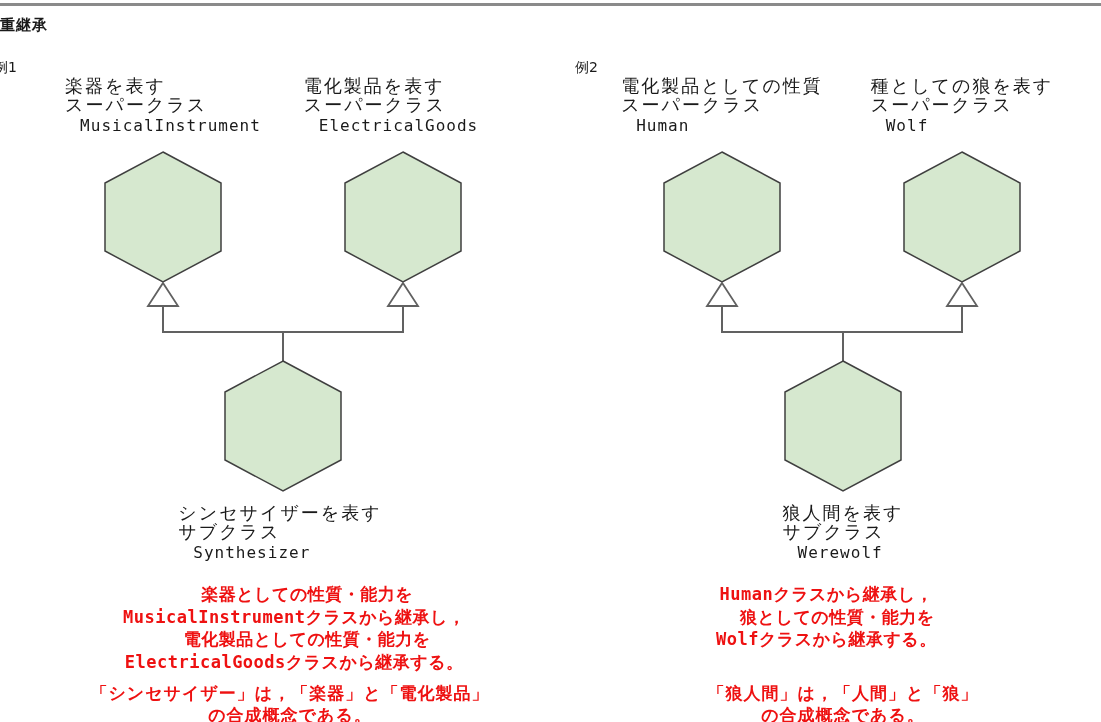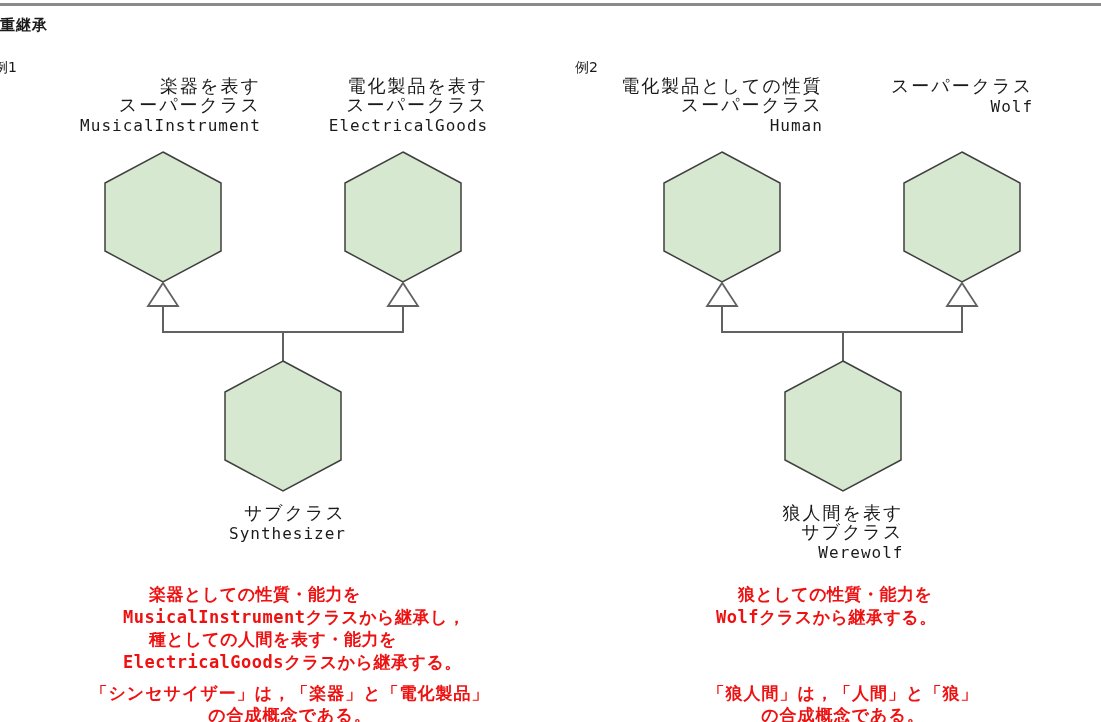--- a/index.html
+++ b/index.html
@@ -31,7 +31,7 @@
   .conn{fill:none;stroke:var(--connector);stroke-width:2;}
   .node-label{
     position:absolute;transform:translateX(-50%);
-    text-align:right;white-space:nowrap;
+    text-align:left;white-space:nowrap;
   }
   .node-label .jp{font-size:18px;line-height:19px;letter-spacing:2px;}
   .node-label .mono{

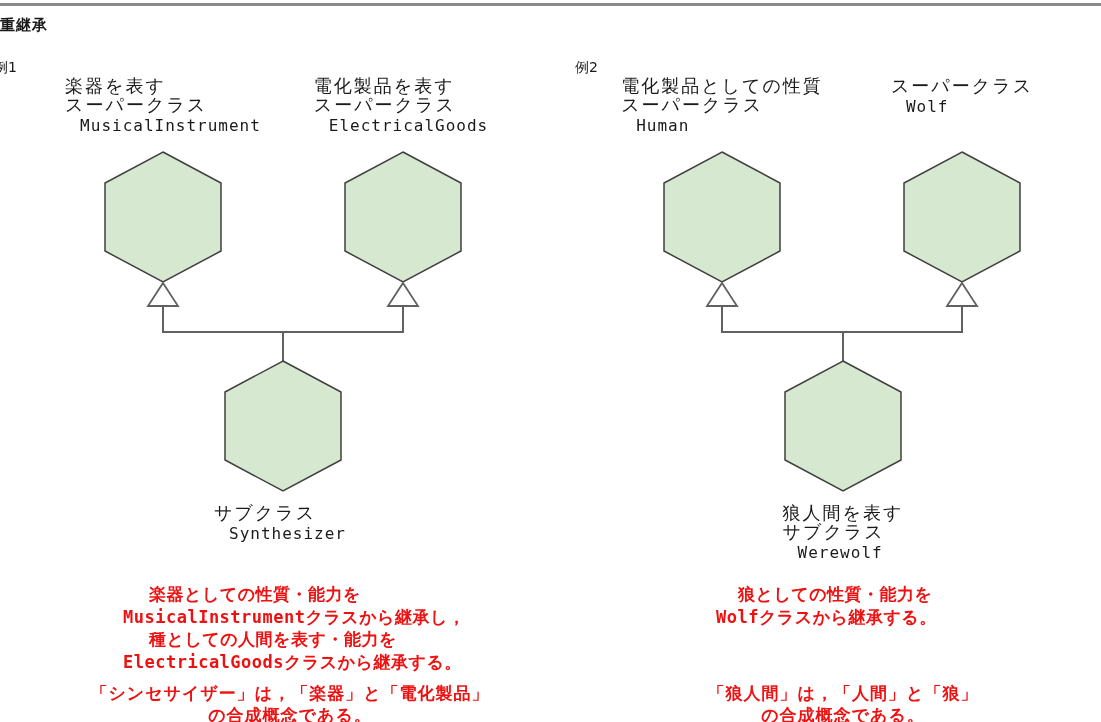--- a/index.html
+++ b/index.html
@@ -89,7 +89,7 @@
     <div class="jp">スーパークラス</div>
     <div class="mono">MusicalInstrument</div>
   </div>
-  <div class="node-label" style="left:401px;top:76px">
+  <div class="node-label" style="left:391px;top:76px">
     <div class="jp">電化製品を表す</div>
     <div class="jp">スーパークラス</div>
     <div class="mono">ElectricalGoods</div>

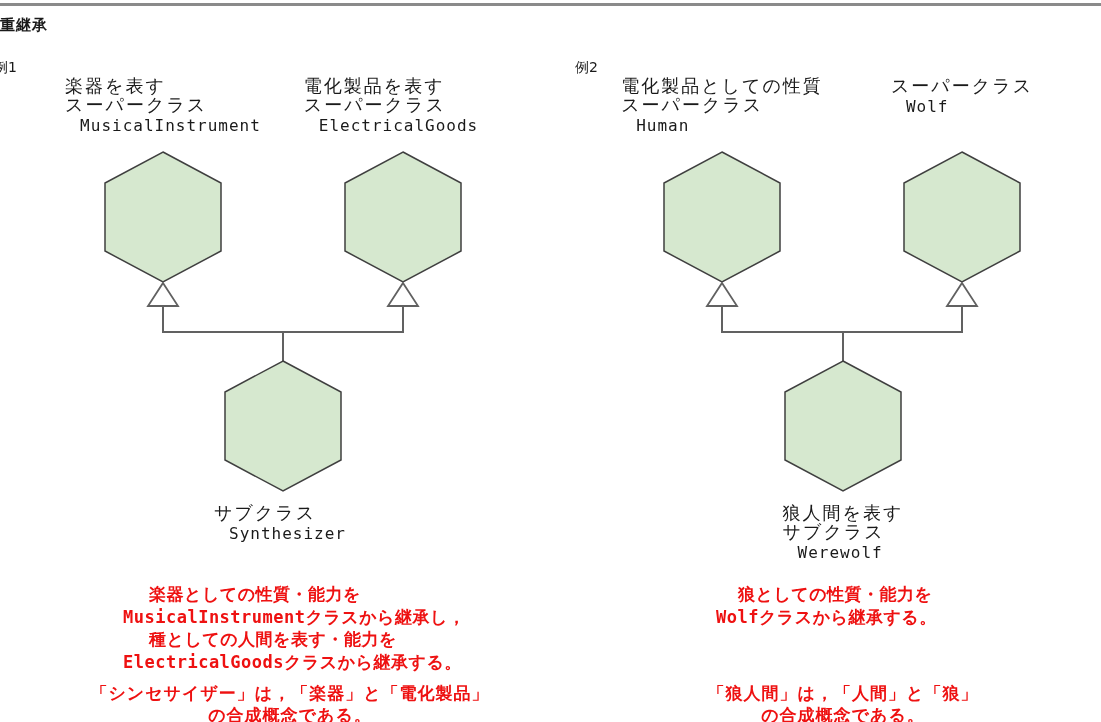--- a/index.html
+++ b/index.html
@@ -117,6 +117,7 @@
     <div class="mono">Human</div>
   </div>
   <div class="node-label" style="left:962px;top:76px">
+    <div class="jp">種としての狼を表す</div>
     <div class="jp">スーパークラス</div>
     <div class="mono">Wolf</div>
   </div>

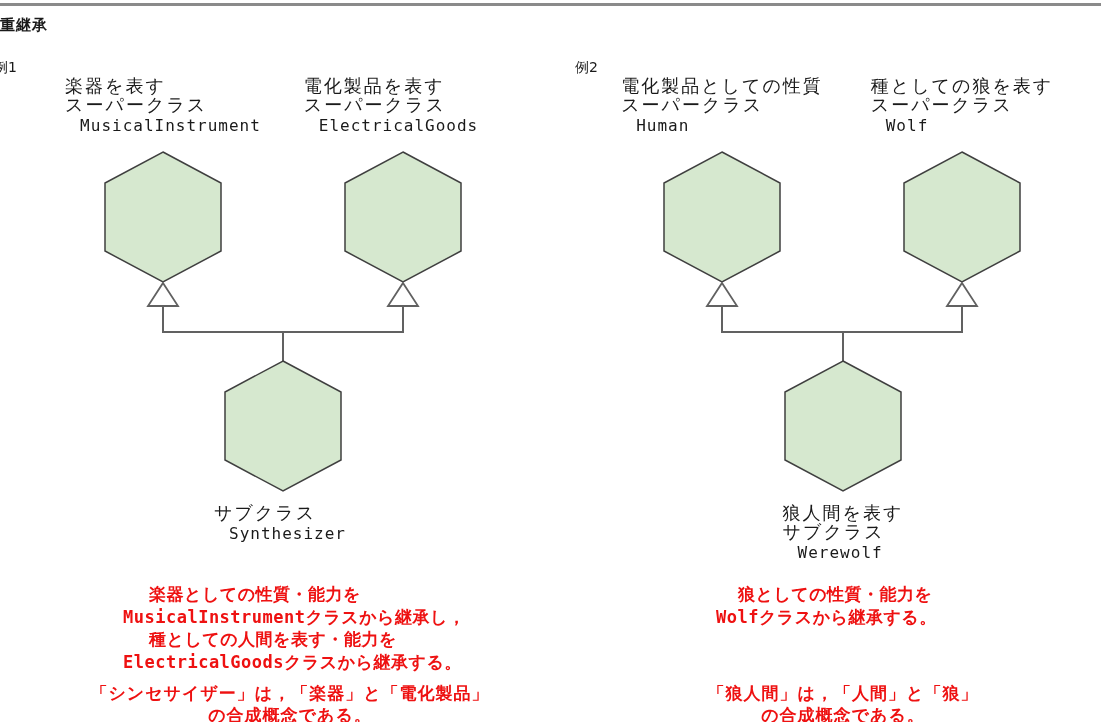--- a/index.html
+++ b/index.html
@@ -95,6 +95,7 @@
     <div class="mono">ElectricalGoods</div>
   </div>
   <div class="node-label" style="left:280px;top:503px">
+    <div class="jp">シンセサイザーを表す</div>
     <div class="jp">サブクラス</div>
     <div class="mono">Synthesizer</div>
   </div>

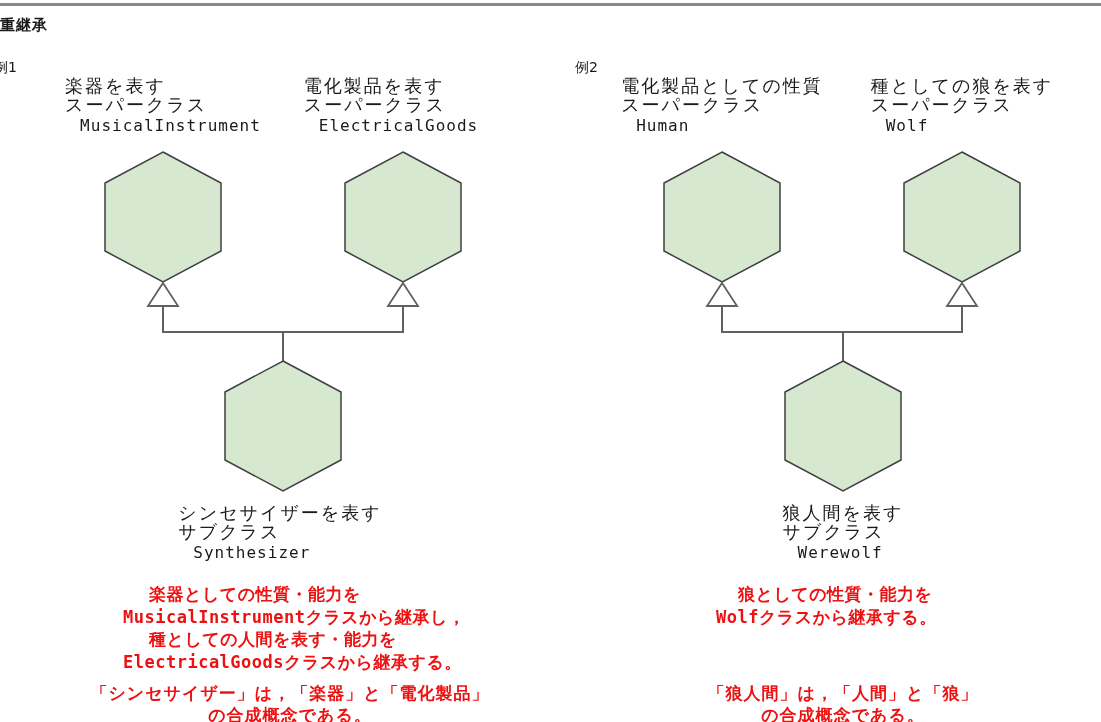--- a/index.html
+++ b/index.html
@@ -40,7 +40,7 @@
   }
   .red{color:var(--red);}
   .red-note{
-    position:absolute;text-align:left;white-space:nowrap;
+    position:absolute;text-align:center;white-space:nowrap;
     font-family:"DejaVu Sans Mono","DejaVu Sans",sans-serif;
     font-size:17px;line-height:22.5px;font-weight:600;letter-spacing:0.5px;
   }

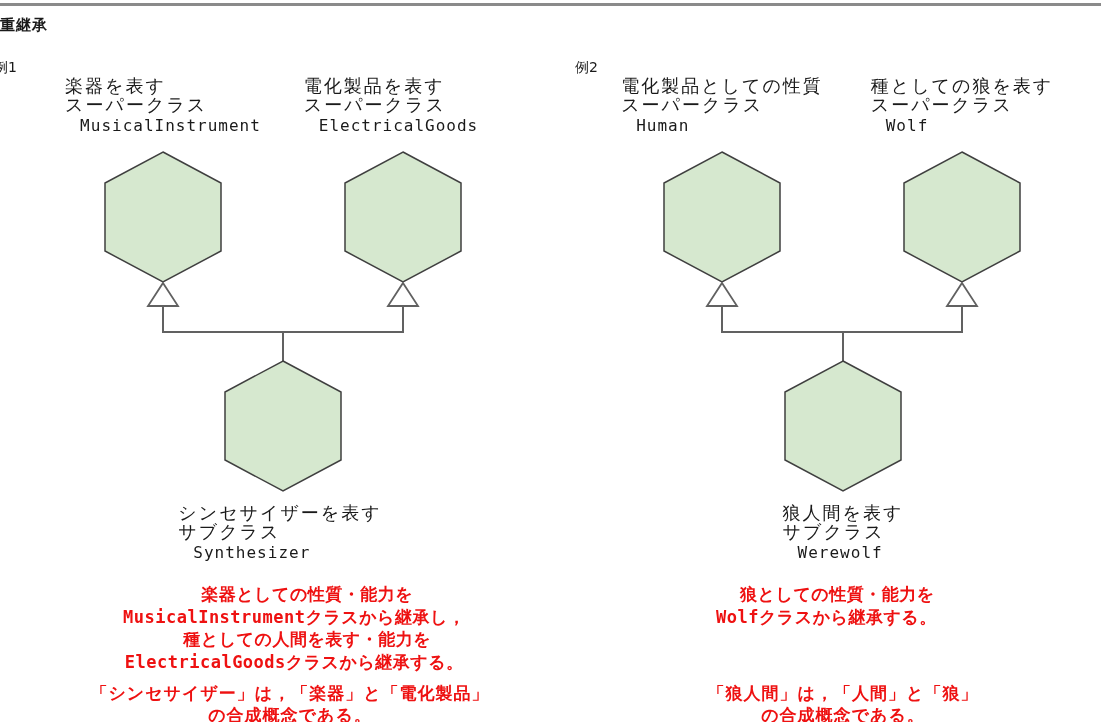--- a/index.html
+++ b/index.html
@@ -129,6 +129,7 @@
   </div>
 
   <div class="red-note red" id="ex2-note" style="left:716px;top:583px">
+    <div>Humanクラスから継承し，</div>
     <div class="indent">狼としての性質・能力を</div>
     <div>Wolfクラスから継承する。</div>
   </div>

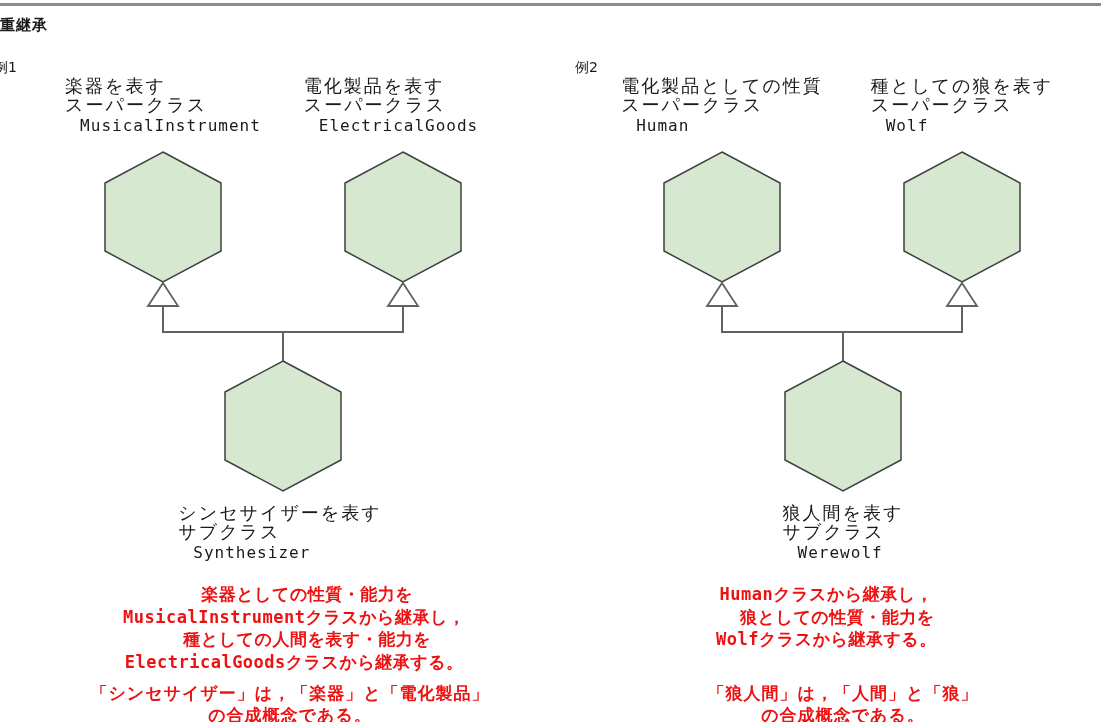--- a/index.html
+++ b/index.html
@@ -103,7 +103,7 @@
   <div class="red-note red" id="ex1-note" style="left:123px;top:583px">
     <div class="indent">楽器としての性質・能力を</div>
     <div>MusicalInstrumentクラスから継承し，</div>
-    <div class="indent">種としての人間を表す・能力を</div>
+    <div class="indent">電化製品としての性質・能力を</div>
     <div>ElectricalGoodsクラスから継承する。</div>
   </div>
 

